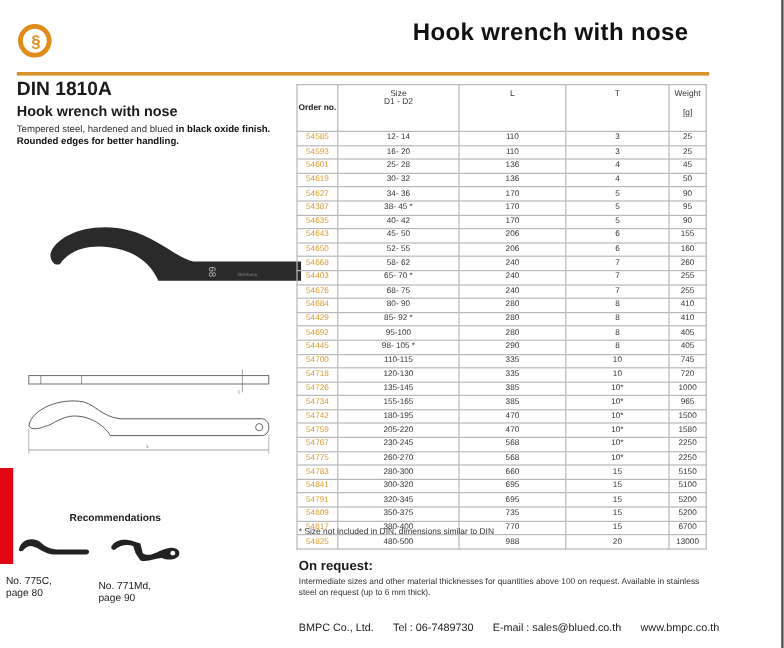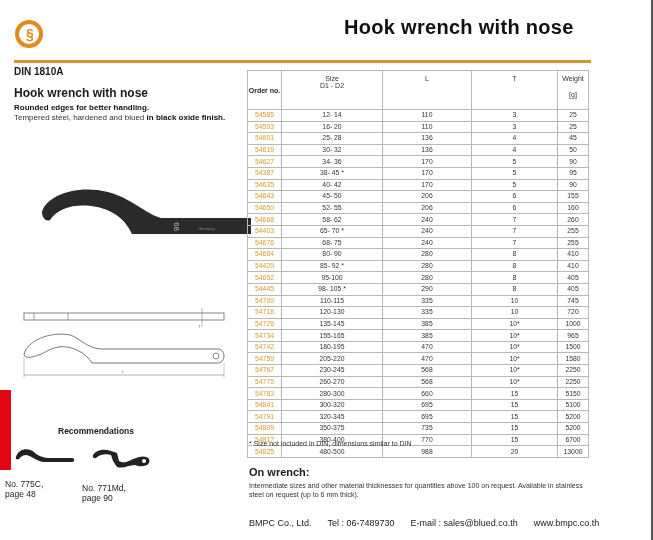--- a/index.html
+++ b/index.html
@@ -15,7 +15,7 @@
   .logo-ring span { position: absolute; left: 7px; top: 2px; font-size: 14px; font-weight: bold; color: #e08c1a; line-height: 16px; }
   .page-title { position: absolute; left: 344px; top: 16px; font-size: 20px; font-weight: bold; color: #111; letter-spacing: 0.3px; }
   .orange-rule { position: absolute; left: 14px; top: 60px; width: 577px; height: 3px; background: #d9932e; }
-  .din { position: absolute; left: 14px; top: 66px; font-size: 10px; font-weight: bold; }
+  .din { position: absolute; left: 14px; top: 66px; font-size: 16px; font-weight: bold; }
   .subtitle { position: absolute; left: 14px; top: 86px; font-size: 12px; font-weight: bold; }
   .desc { position: absolute; left: 14px; top: 103px; width: 232px; font-size: 8px; line-height: 10px; color: #333; }
   .desc b { color: #111; }

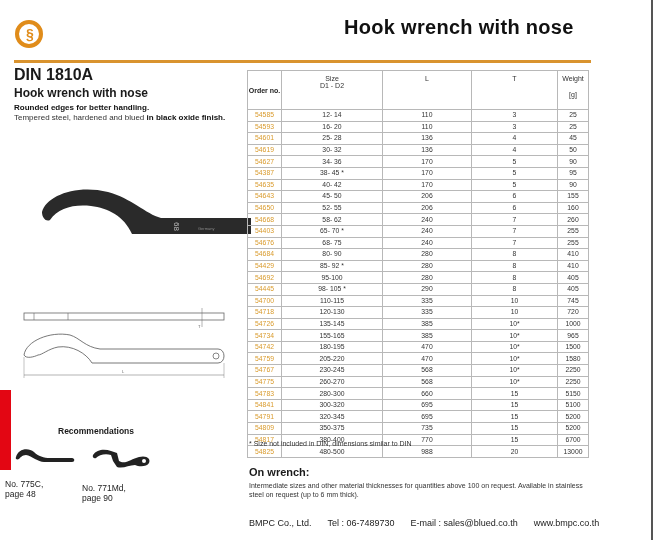--- a/index.html
+++ b/index.html
@@ -54,8 +54,8 @@
 <div class="din">DIN 1810A</div>
 <div class="subtitle">Hook wrench with nose</div>
 <div class="desc">
+  <div><span>Tempered steel, hardened and blued </span><b>in black oxide finish.</b></div>
   <div><b>Rounded edges for better handling.</b></div>
-  <div><span>Tempered steel, hardened and blued </span><b>in black oxide finish.</b></div>
 </div>
 
 <svg class="wrench-photo" viewBox="0 0 215 64">

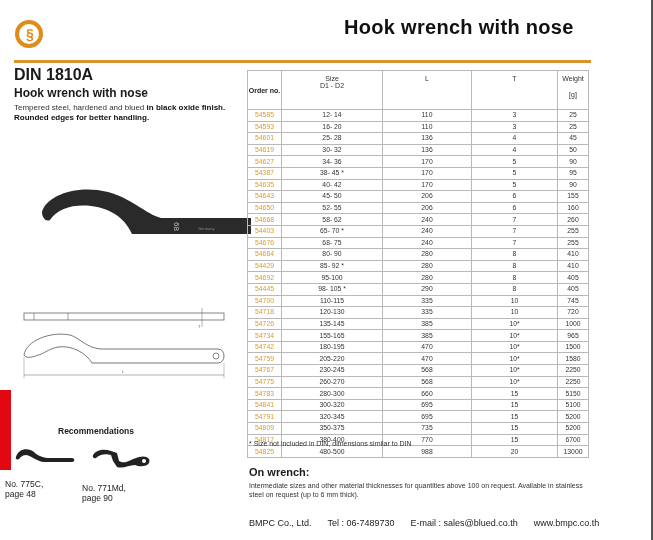--- a/index.html
+++ b/index.html
@@ -327,7 +327,7 @@
 </table>
 
 <div class="footnote">* Size not included in DIN, dimensions similar to DIN</div>
-<div class="req-title">On wrench:</div>
+<div class="req-title">On request:</div>
 <div class="req-text">Intermediate sizes and other material thicknesses for quantities above 100 on request. Available in stainless steel on request (up to 6 mm thick).</div>
 
 <div class="contact">

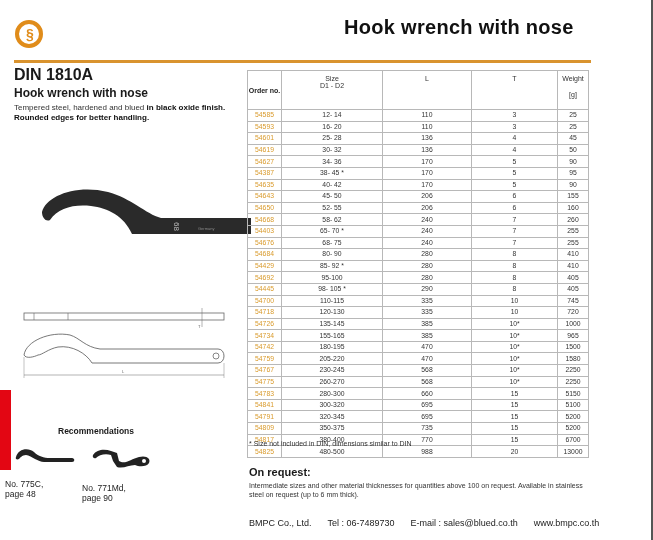--- a/index.html
+++ b/index.html
@@ -85,7 +85,7 @@
     <path d="M2 10 C 4 2, 14 0, 20 5 C 24 9, 30 11, 36 11 L 58 11 C 61 11, 61 15, 58 15 L 30 15 C 24 15, 18 9, 12 8 C 8 8, 6 11, 5 12 C 3 13, 1 12, 2 10 Z" fill="#222"></path>
   </svg>
   <div>No. 775C,</div>
-  <div>page 48</div>
+  <div>page 80</div>
 </div>
 <div class="rec-item" style="left:82px;">
   <svg width="62" height="22" viewBox="0 0 62 22">

